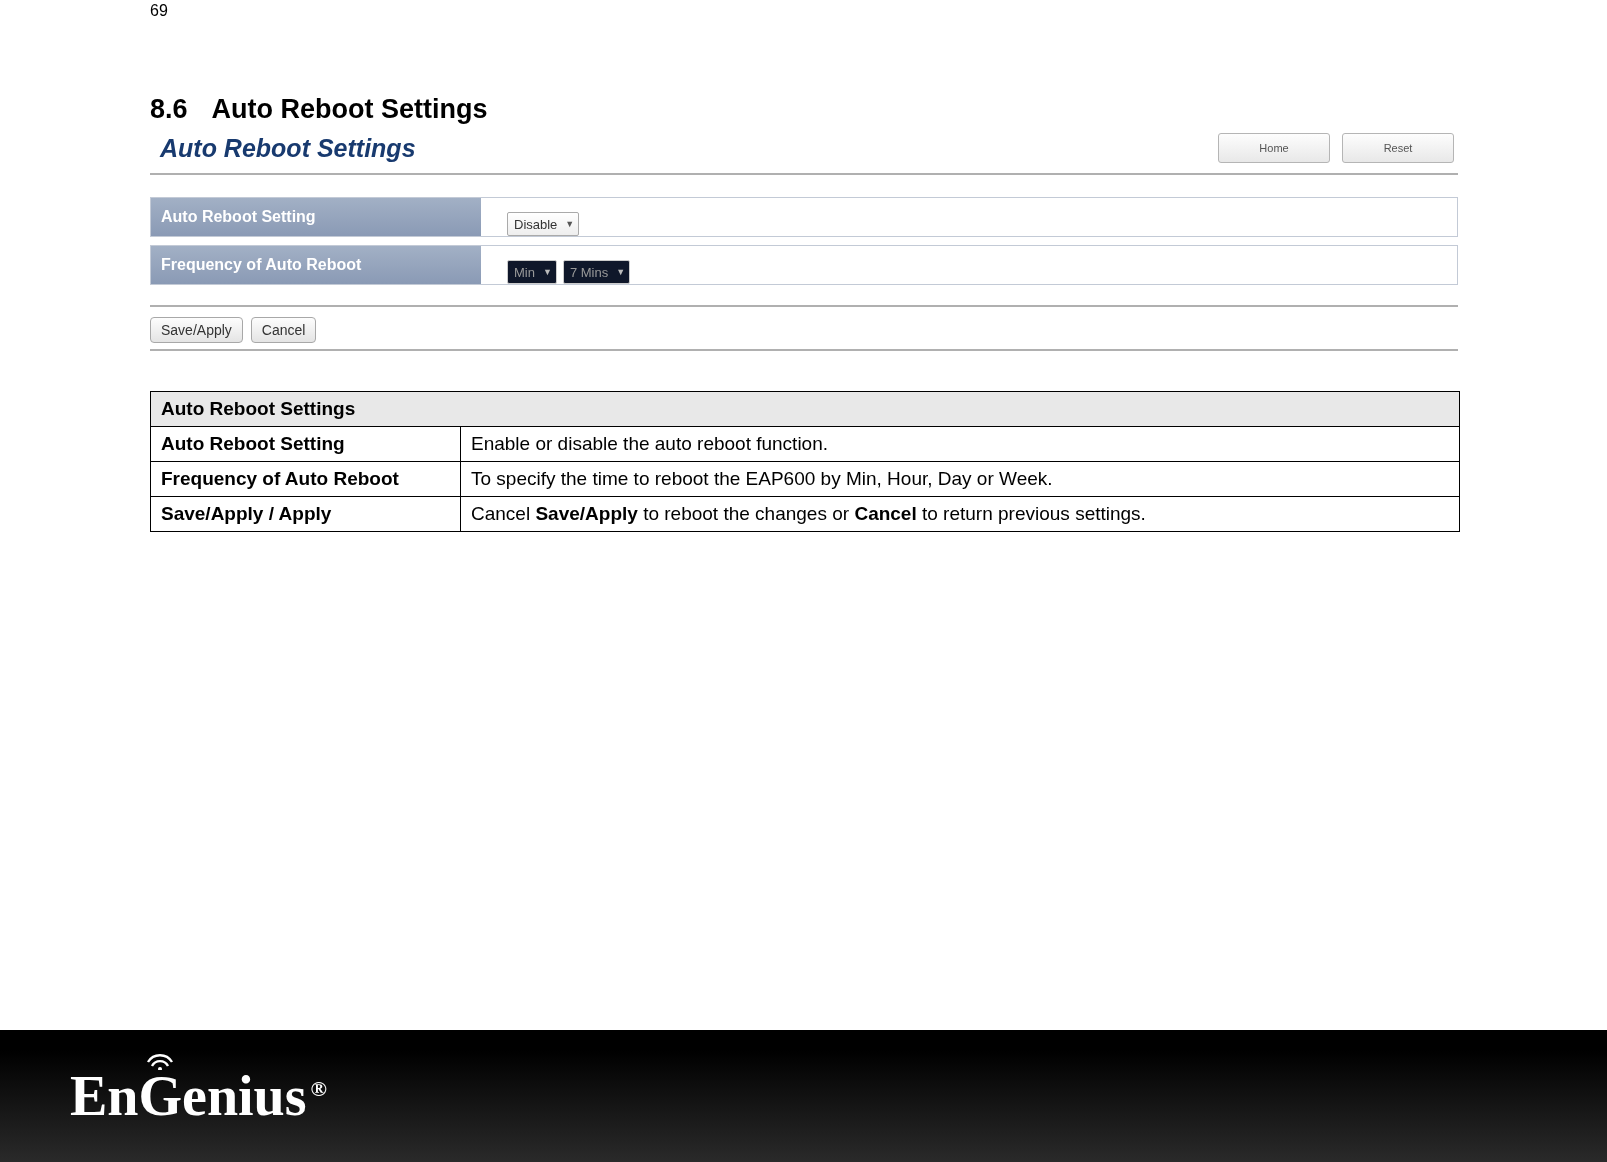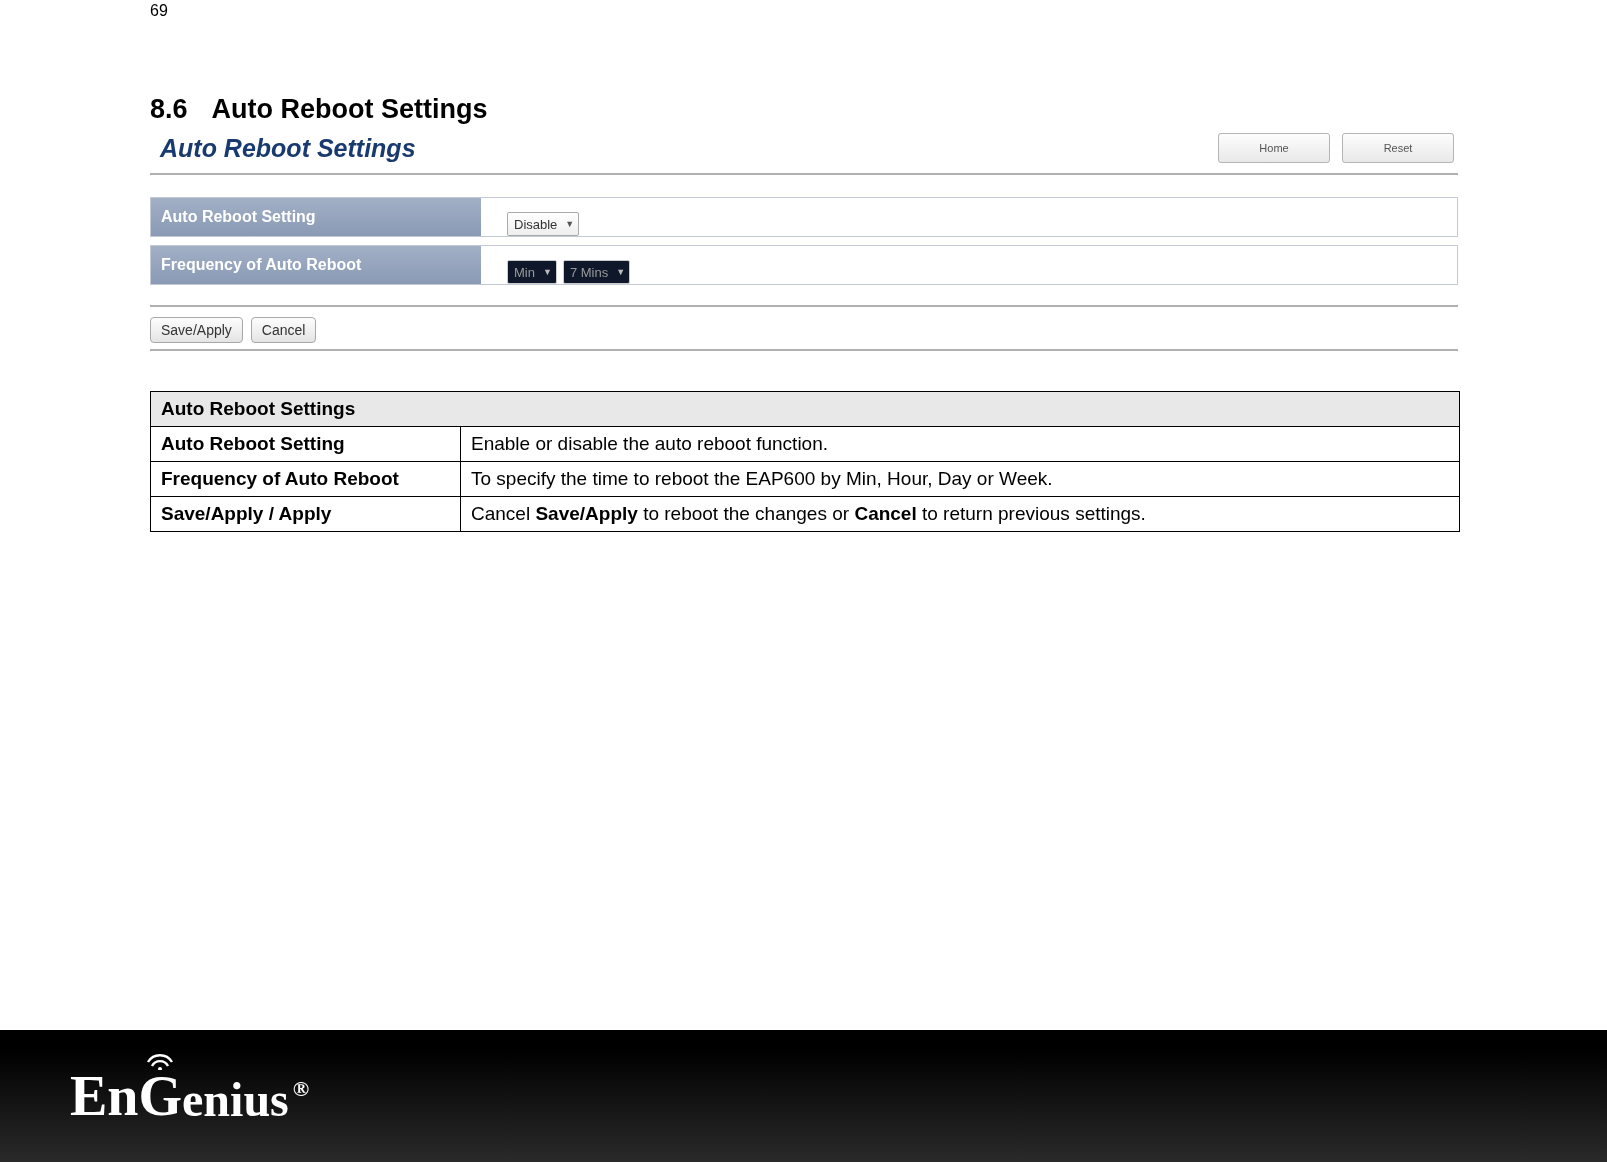--- a/index.html
+++ b/index.html
@@ -191,7 +191,7 @@
       left: 50%;
       transform: translateX(-50%);
     }
-    .logo .enius { font-size: 48px; line-height: 1; }
+    .logo .enius { font-size: 56px; line-height: 1; }
     .logo .reg { font-size: 22px; margin-left: 4px; margin-bottom: 22px; }
     .wifi svg { width: 30px; height: 22px; }
   </style>

